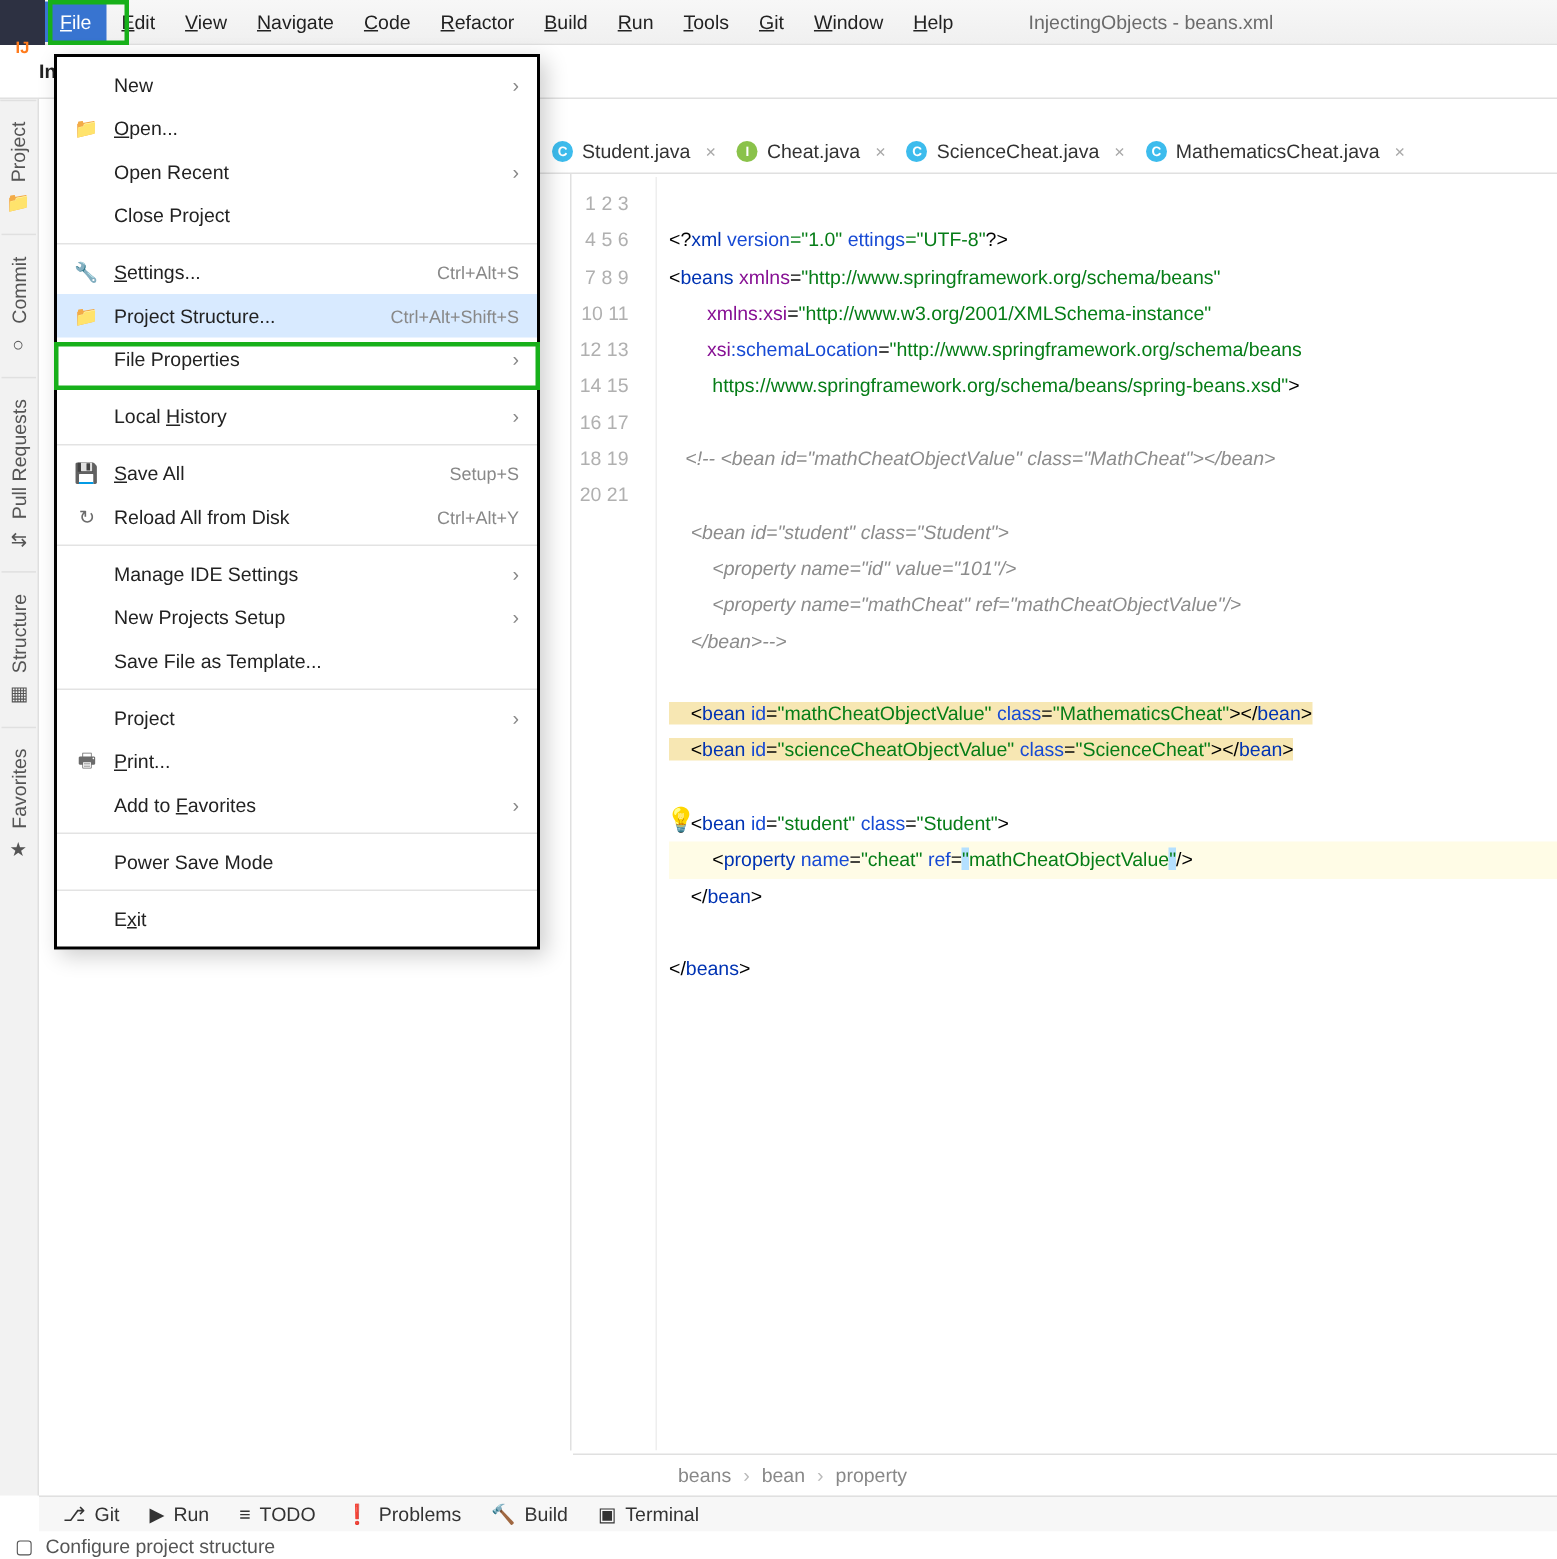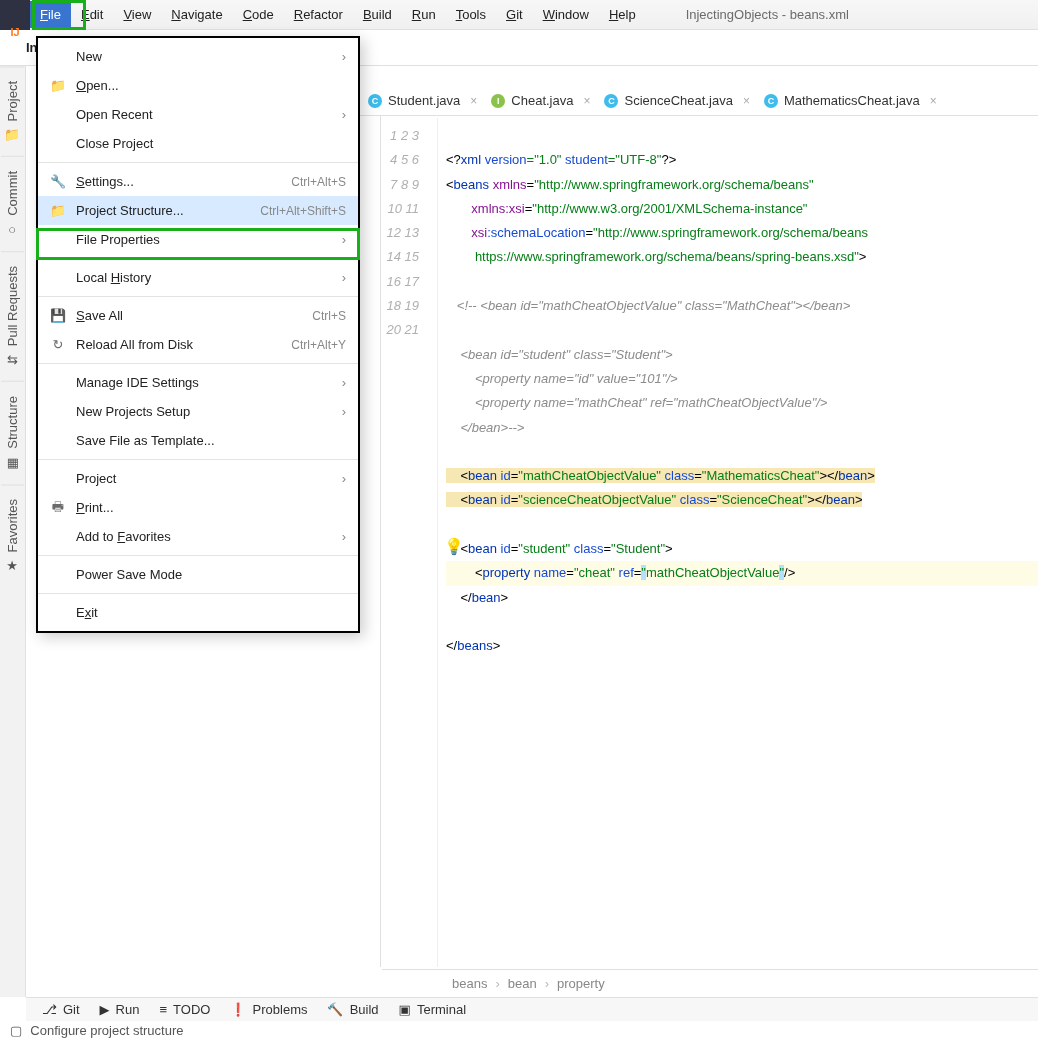--- a/index.html
+++ b/index.html
@@ -24,7 +24,7 @@
 .tab .ico.i { background:#8ac24a; }
 .tab .close { color:#aaa; font-size:12px; margin-left:4px;}
 .code { position:absolute; left:356px; right:0; top:52px; bottom:30px; overflow:hidden; background:#fff; font-family:"Consolas","Courier New",monospace; font-size:14px; }
-.gutter { position:absolute; left:0; top:0; bottom:0; width:56px; text-align:right; color:#b0b0b0; padding:6px 18px 0 0; line-height:24.3px; border-right:1px solid #eee;font-style:italic;}
+.gutter { position:absolute; left:0; top:0; bottom:0; width:56px; text-align:right; color:#b0b0b0; padding:6px 18px 0 0; line-height:24.3px; border-right:1px solid #eee;}
 .lines { position:absolute; left:64px; right:0; top:6px; line-height:24.3px; white-space:pre; }
 .lines .str { color:#067d17; }
 .lines .tag { color:#0033b3; }

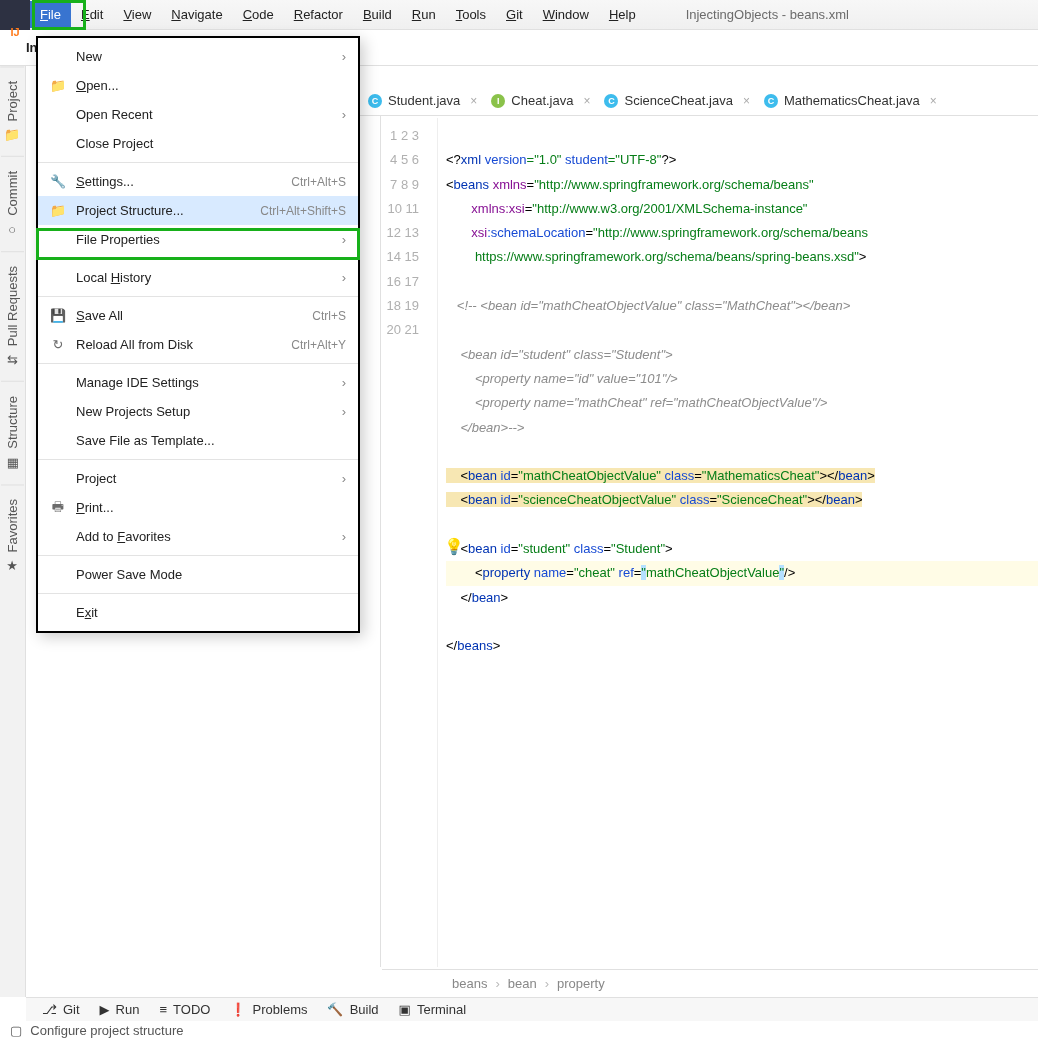--- a/index.html
+++ b/index.html
@@ -137,7 +137,7 @@
 </div>
     <div class="bulb">💡</div>
     <div class="lines">
-<span>&lt;?</span><span class="tag">xml </span><span class="attr">version</span><span class="str">="1.0" </span><span class="attr">student</span><span class="str">="UTF-8"</span><span>?&gt;</span>
+<span>&lt;?</span><span class="tag">xml </span><span class="attr">version</span><span class="str">="1.0" </span><span class="attr">ettings</span><span class="str">="UTF-8"</span><span>?&gt;</span>
 <span>&lt;</span><span class="tag">beans </span><span class="ns">xmlns</span><span>=</span><span class="str">"http://www.springframework.org/schema/beans"</span>
 <span>       </span><span class="ns">xmlns:</span><span class="ns">xsi</span><span>=</span><span class="str">"http://www.w3.org/2001/XMLSchema-instance"</span>
 <span>       </span><span class="ns">xsi</span><span class="attr">:schemaLocation</span><span>=</span><span class="str">"http://www.springframework.org/schema/beans</span>

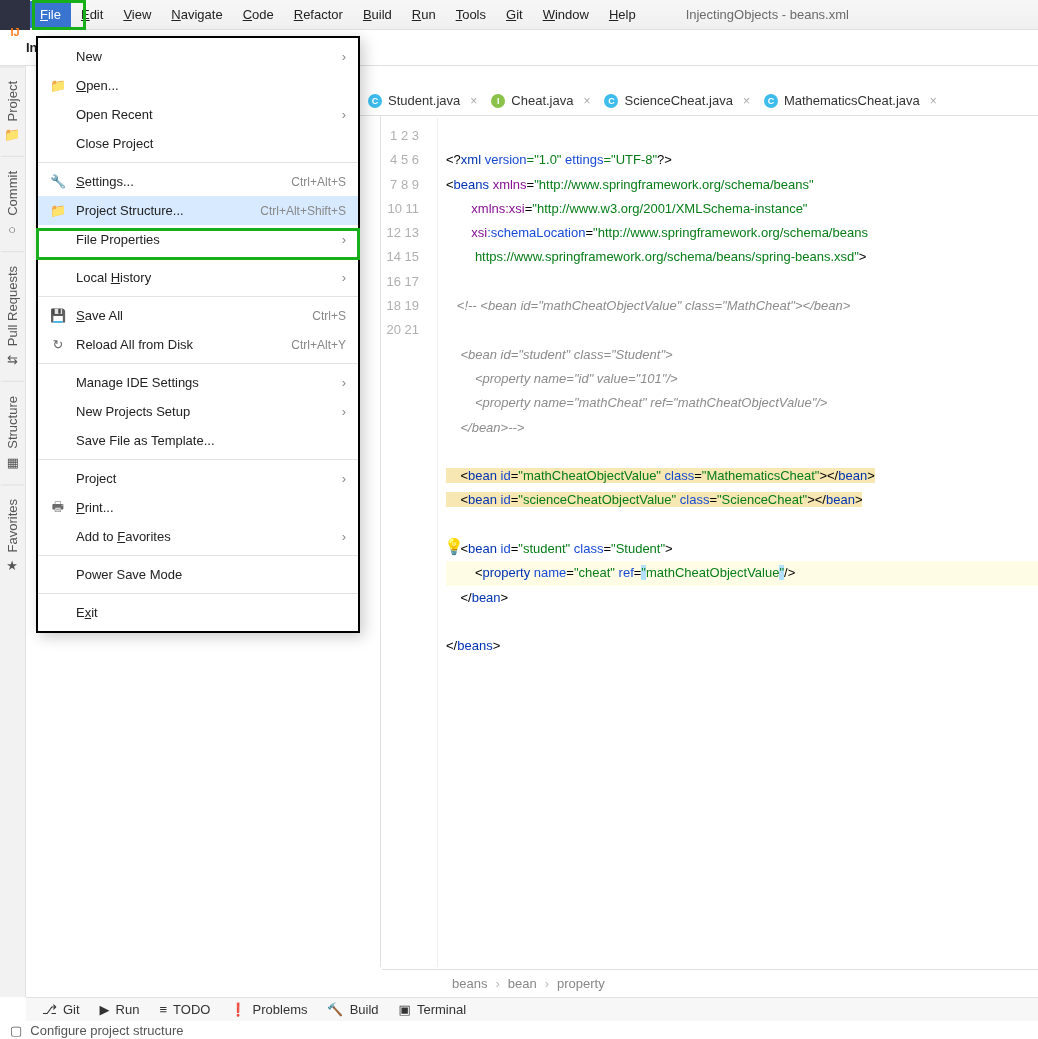--- a/index.html
+++ b/index.html
@@ -214,7 +214,7 @@
     <div class="row">
       <span class="icon">💾</span>
       <span class="lbl"><u>S</u>ave All</span>
-      <span class="sc">Ctrl+S</span>
+      <span class="sc">Setup+S</span>
     </div>
     <div class="row">
       <span class="icon">↻</span>

